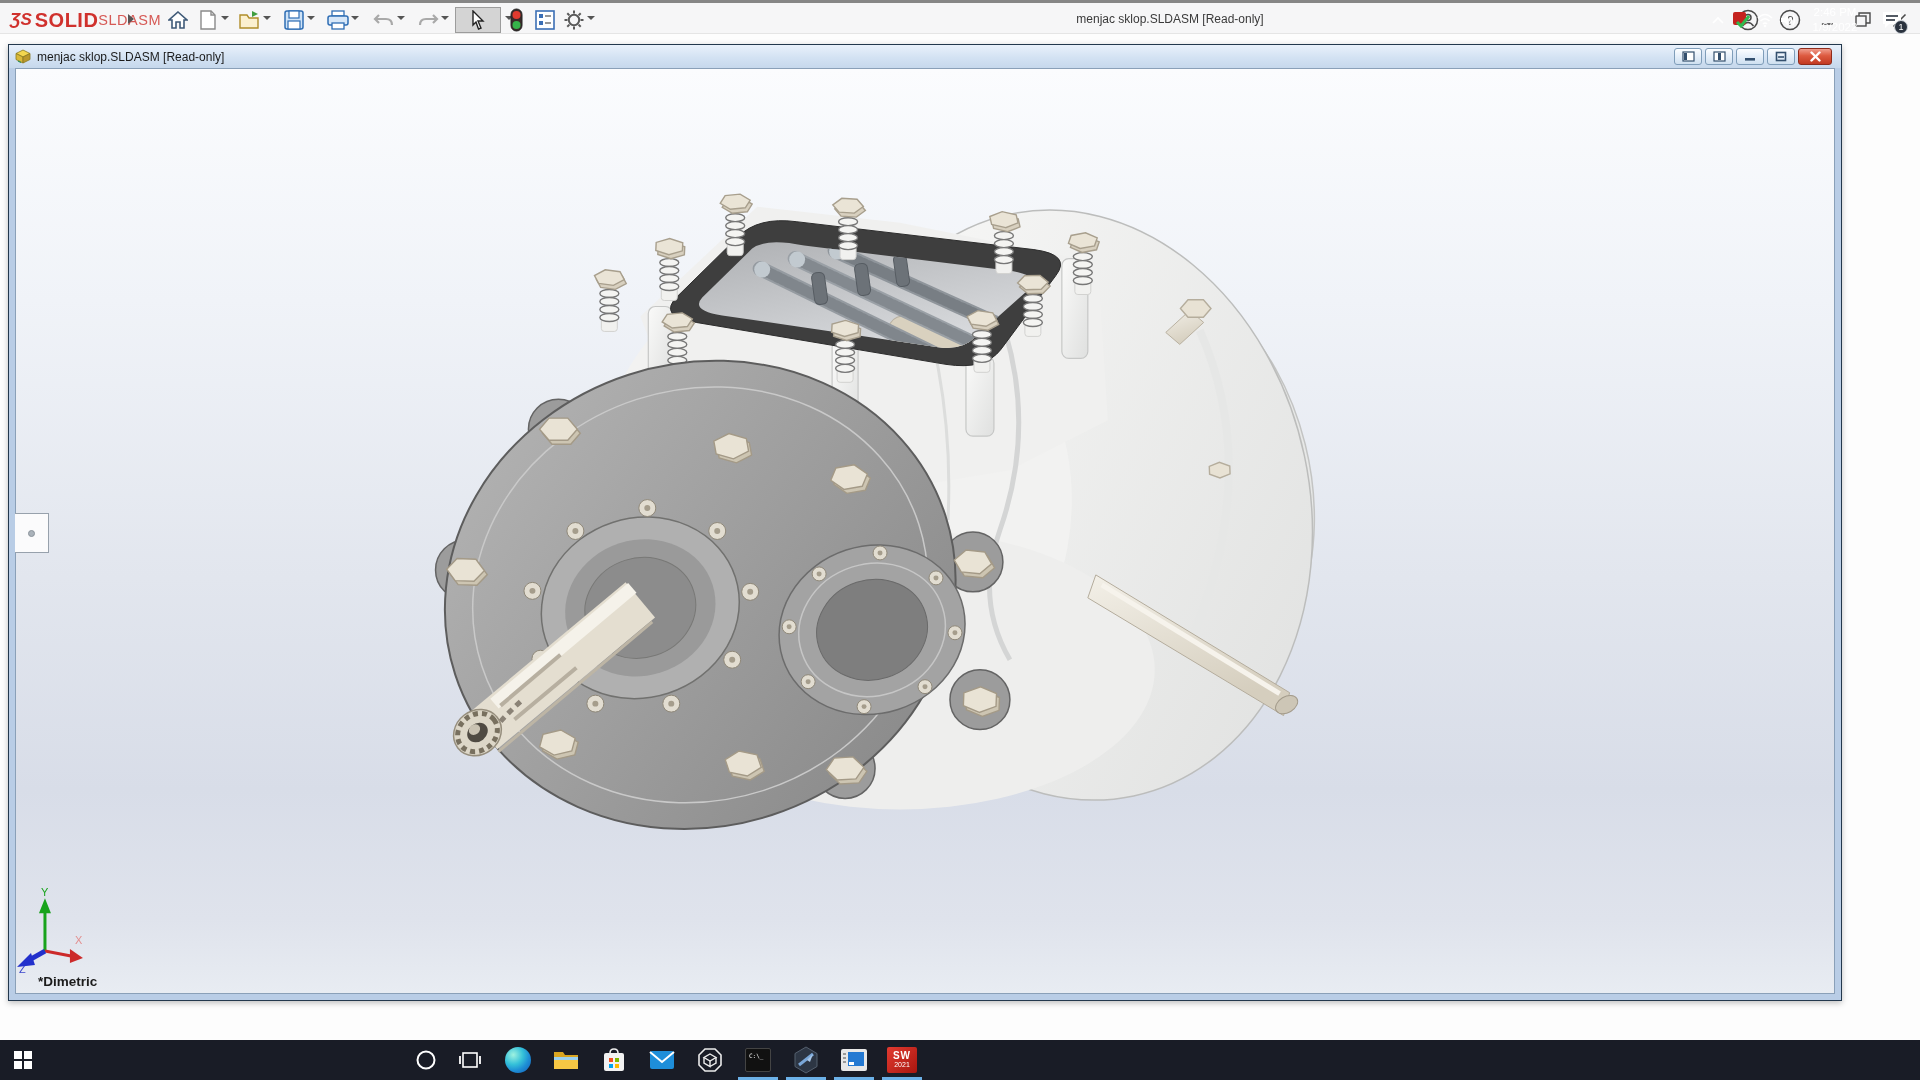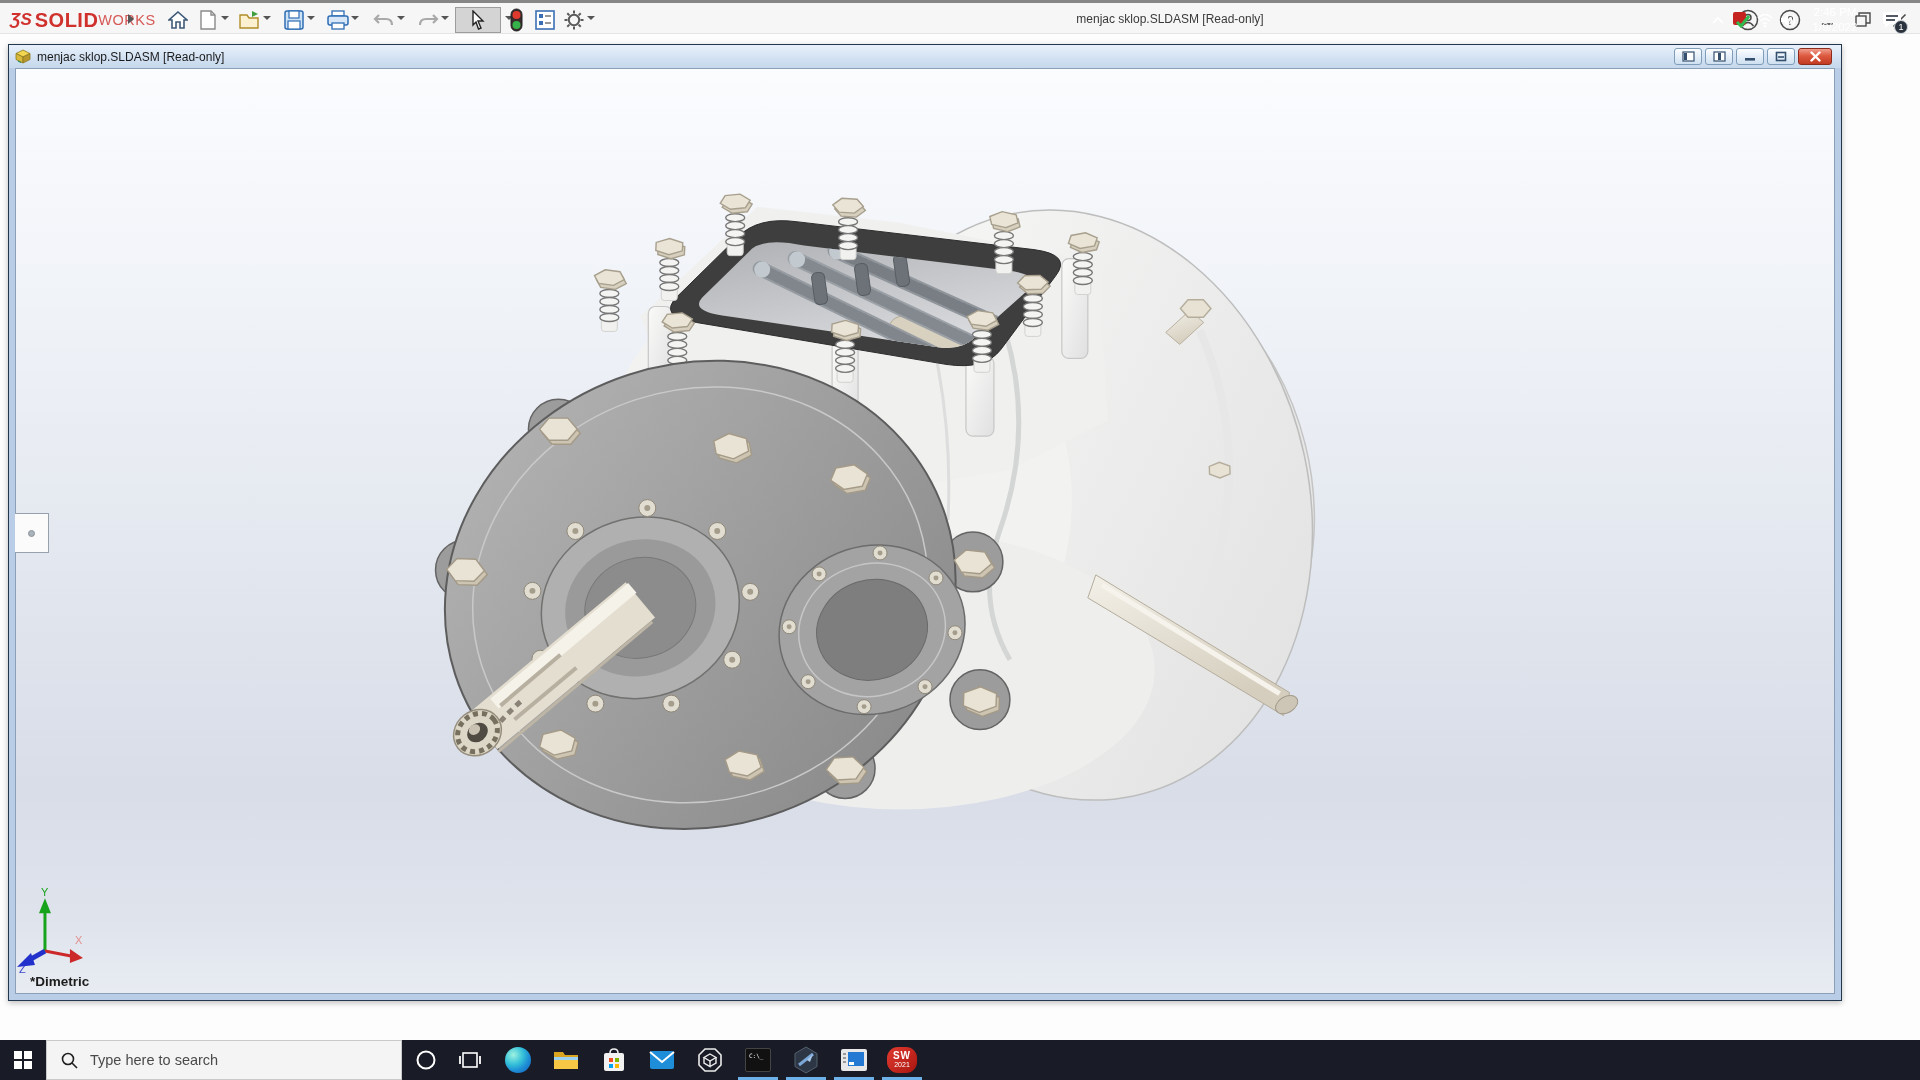--- a/index.html
+++ b/index.html
@@ -85,7 +85,7 @@
   <div id="brand">
     <span class="glyph">ƷS</span>
     <span class="solid">SOLID</span>
-      <span class="works">WORKS</span>
+      <span class="works">SLDASM</span>
   </div>
   <div id="brand-arrow"></div>
 

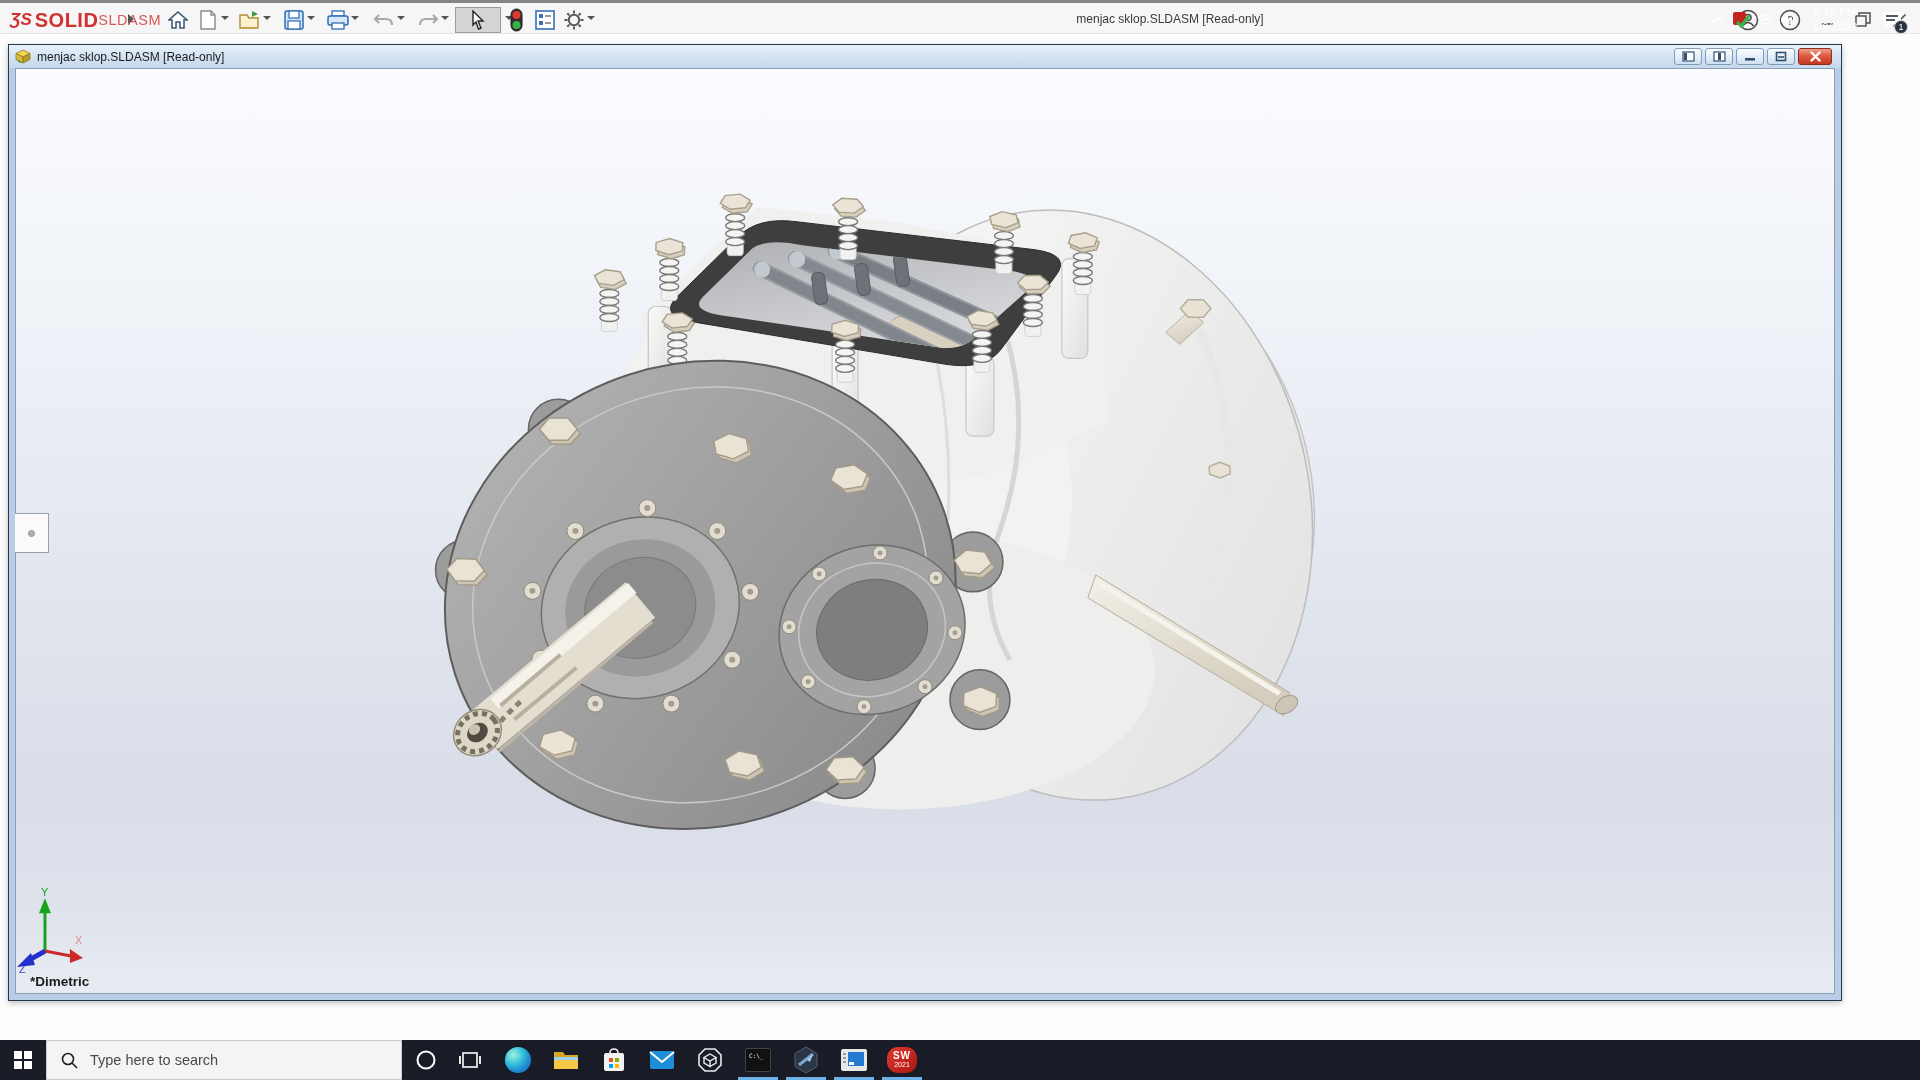--- a/index.html
+++ b/index.html
@@ -41,7 +41,7 @@
     border:1px solid #8aa0b8;
     background:linear-gradient(180deg,#fbfcfe 0%,#f0f3f8 25%,#e2e6ee 55%,#d8dde8 78%,#dfe3ec 92%,#e8ecf2 100%); }
   #viewport svg.model { position:absolute; left:0; top:0; width:100%; height:100%; }
-  #view-label { position:absolute; left:14px; bottom:4px; font-size:13.5px; font-weight:bold; color:#1c1c1c; }
+  #view-label { position:absolute; left:22px; bottom:4px; font-size:13.5px; font-weight:bold; color:#1c1c1c; }
   #collapse-tab { position:absolute; left:-1px; top:444px; width:34px; height:40px;
     background:#fbfbfc; border:1px solid #97a1ac; border-left:none; }
   #collapse-tab .dot { position:absolute; left:13px; top:16px; width:7px; height:7px;

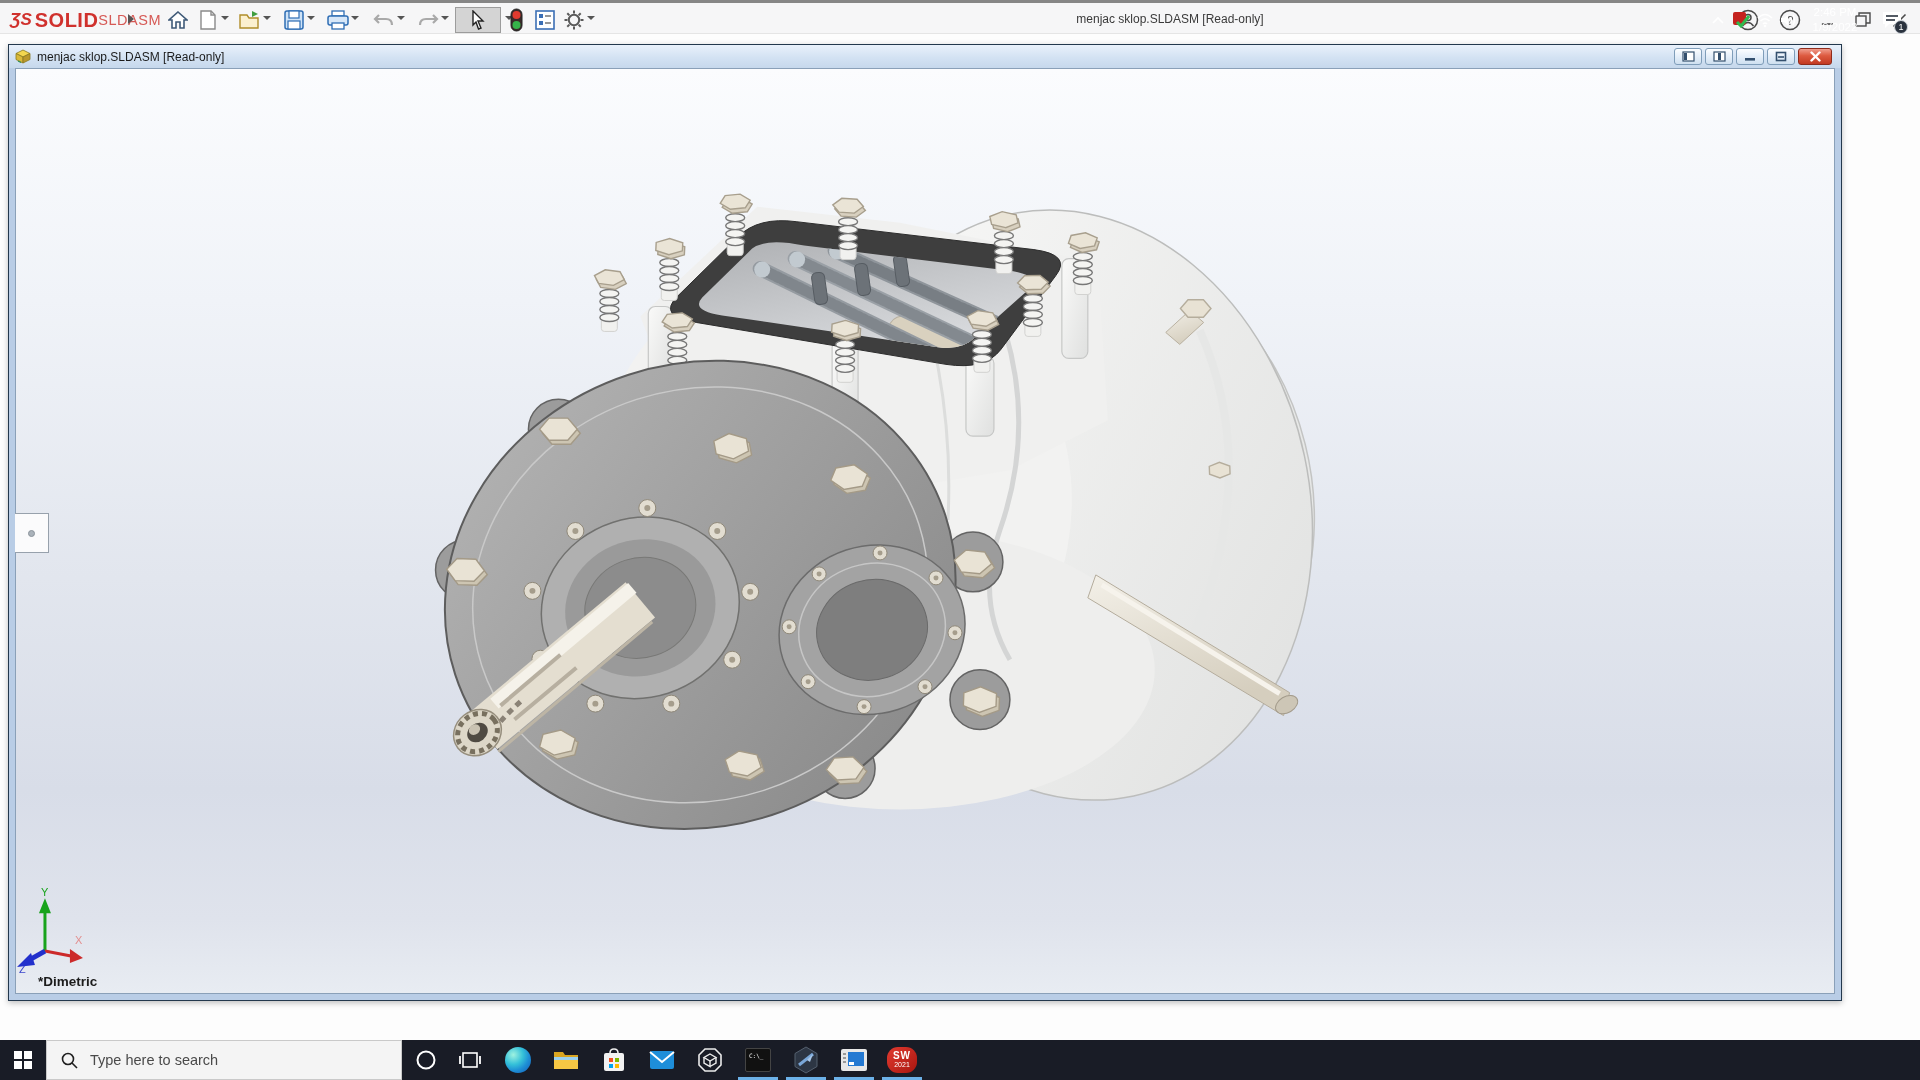--- a/index.html
+++ b/index.html
@@ -612,13 +612,6 @@
         <rect x="10" y="10" width="8" height="8" fill="#fff"></rect>
     </svg>
   </div>
-  <div id="search-box">
-    <svg id="search-icon" width="17" height="17" viewBox="0 0 17 17">
-      <circle cx="7" cy="7" r="5.5" fill="none" stroke="#1f1f1f" stroke-width="1.6"></circle>
-      <line x1="11" y1="11" x2="16" y2="16" stroke="#1f1f1f" stroke-width="1.6"></line>
-    </svg>
-    <input type="text" placeholder="Type here to search" style="">
-  </div>
   <div class="tb-app" style="left:404px">
     <svg width="22" height="22" viewBox="0 0 22 22">
       <circle cx="11" cy="11" r="8.5" fill="none" stroke="#ffffff" stroke-width="2"></circle>

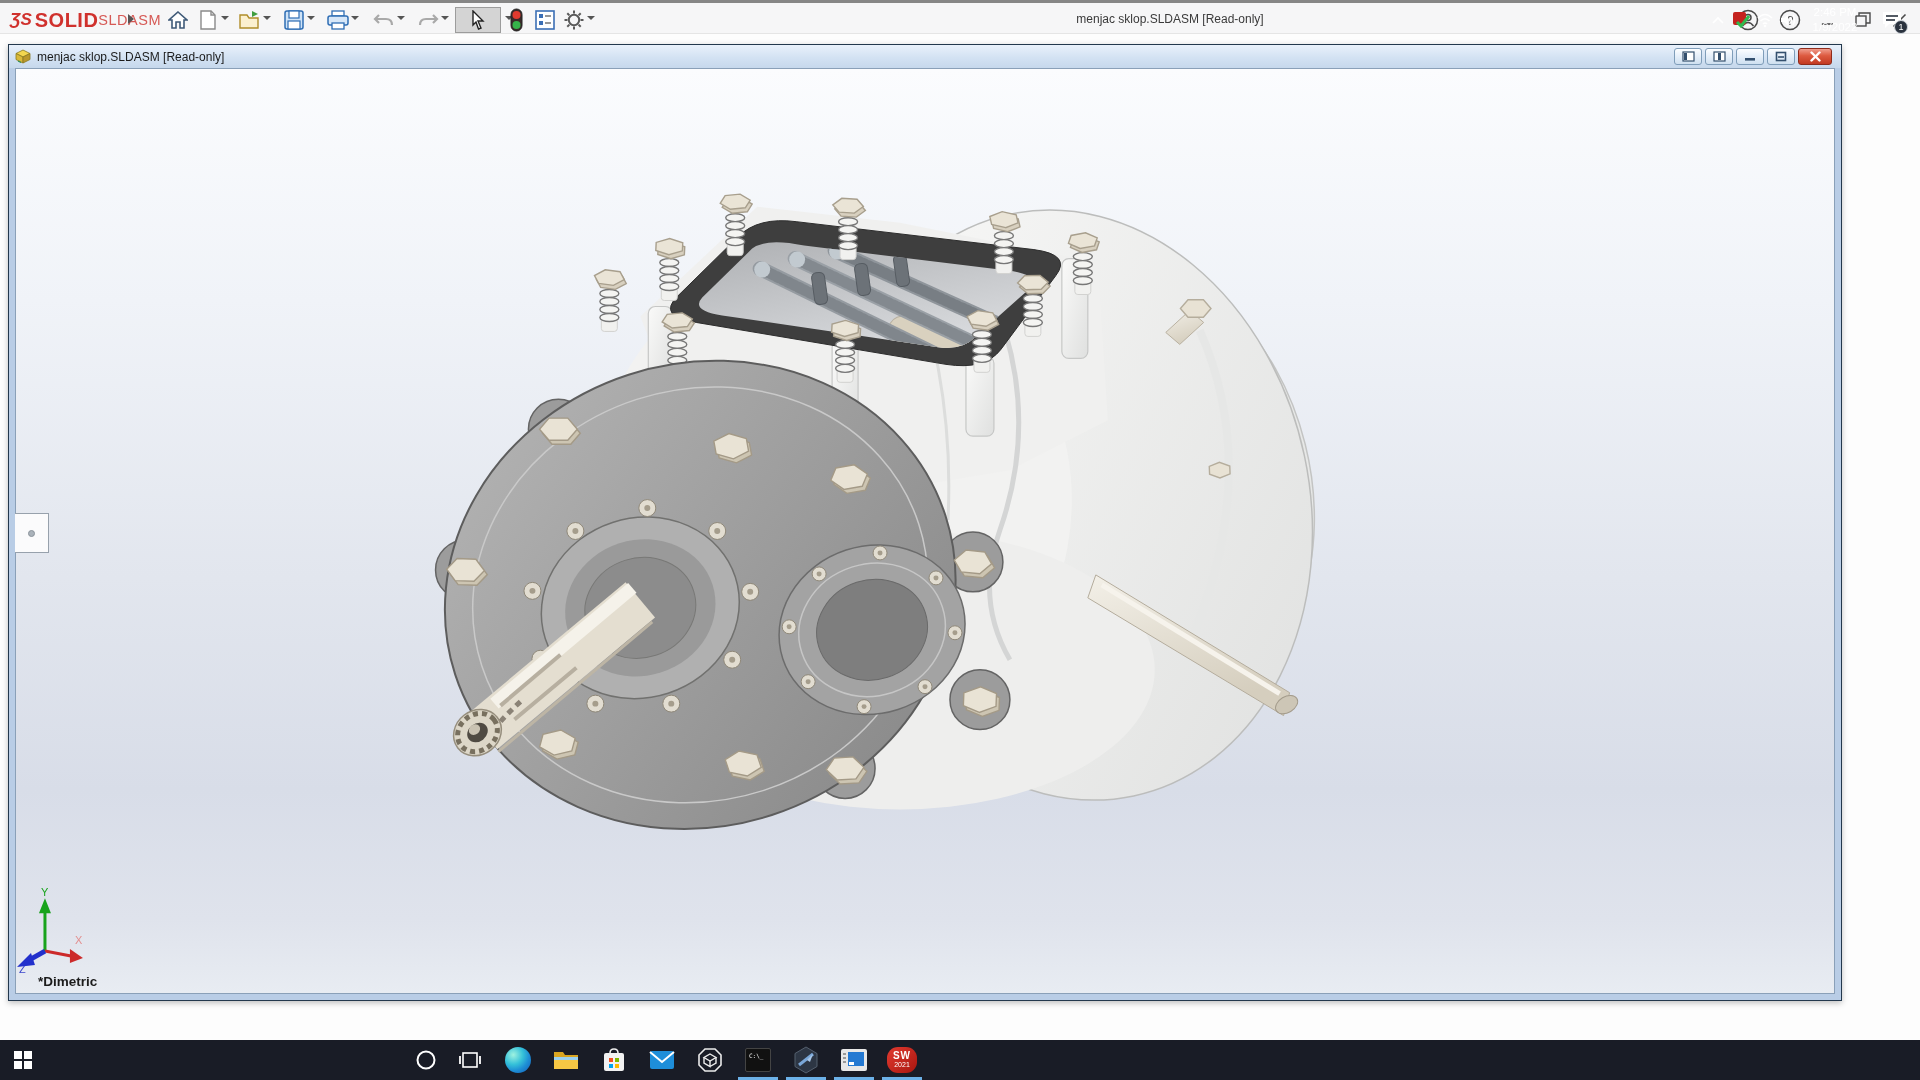--- a/index.html
+++ b/index.html
@@ -73,7 +73,7 @@
 
   .cmdtxt { font-family:"DejaVu Sans Mono", monospace; font-size:6px; color:#eee; position:absolute; left:3px; top:3px; }
   .swtile { position:relative; width:30px; height:26px; background:linear-gradient(135deg,#e23a30,#a8160f);
-    border-radius:11px; display:flex; flex-direction:column; align-items:center; justify-content:center; }
+    border-radius:2px; display:flex; flex-direction:column; align-items:center; justify-content:center; }
   .swtile .sw { color:#fff; font-weight:bold; font-size:10px; line-height:10px; letter-spacing:1px; }
   .swtile .yr { color:#fff; font-size:7px; line-height:8px; }
 </style>

